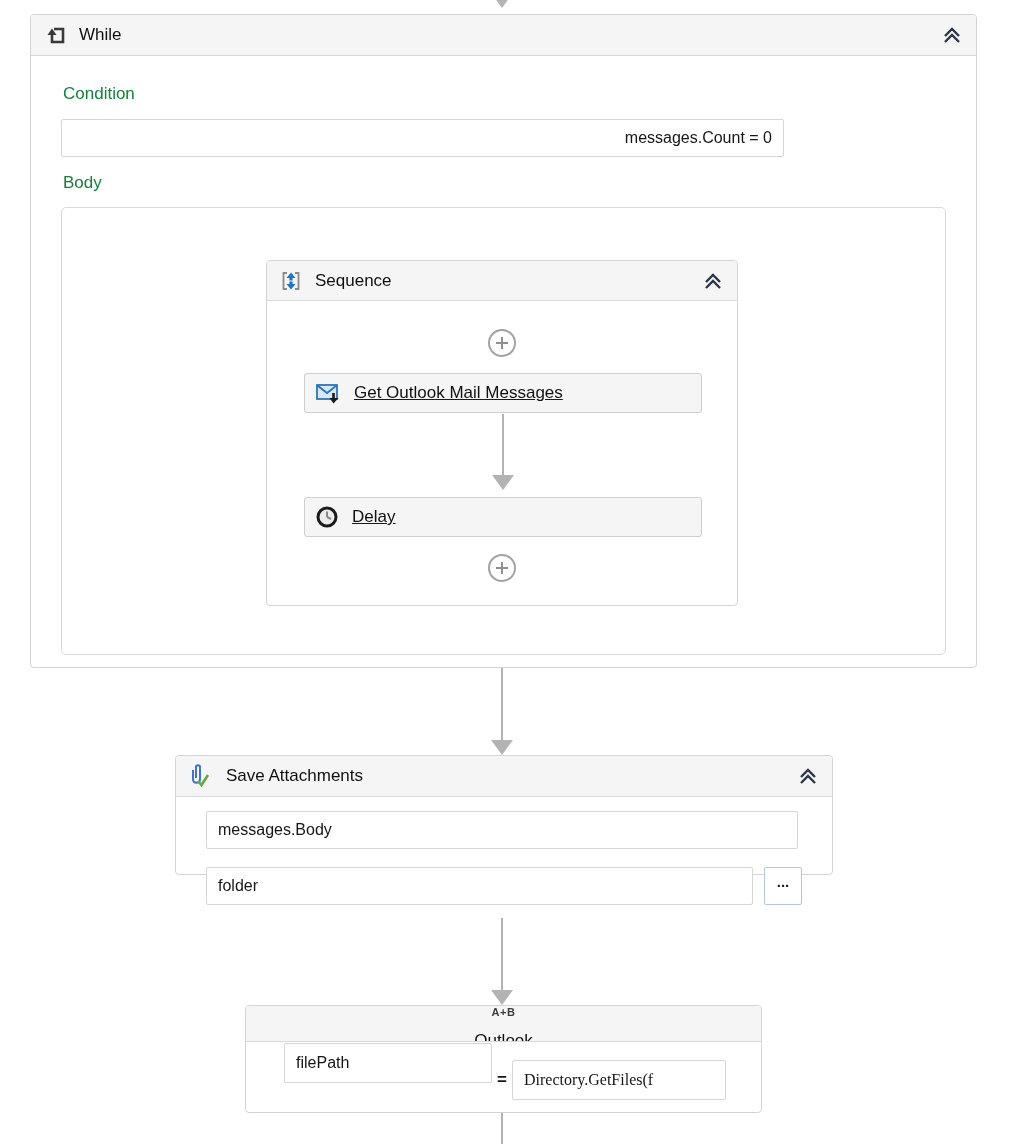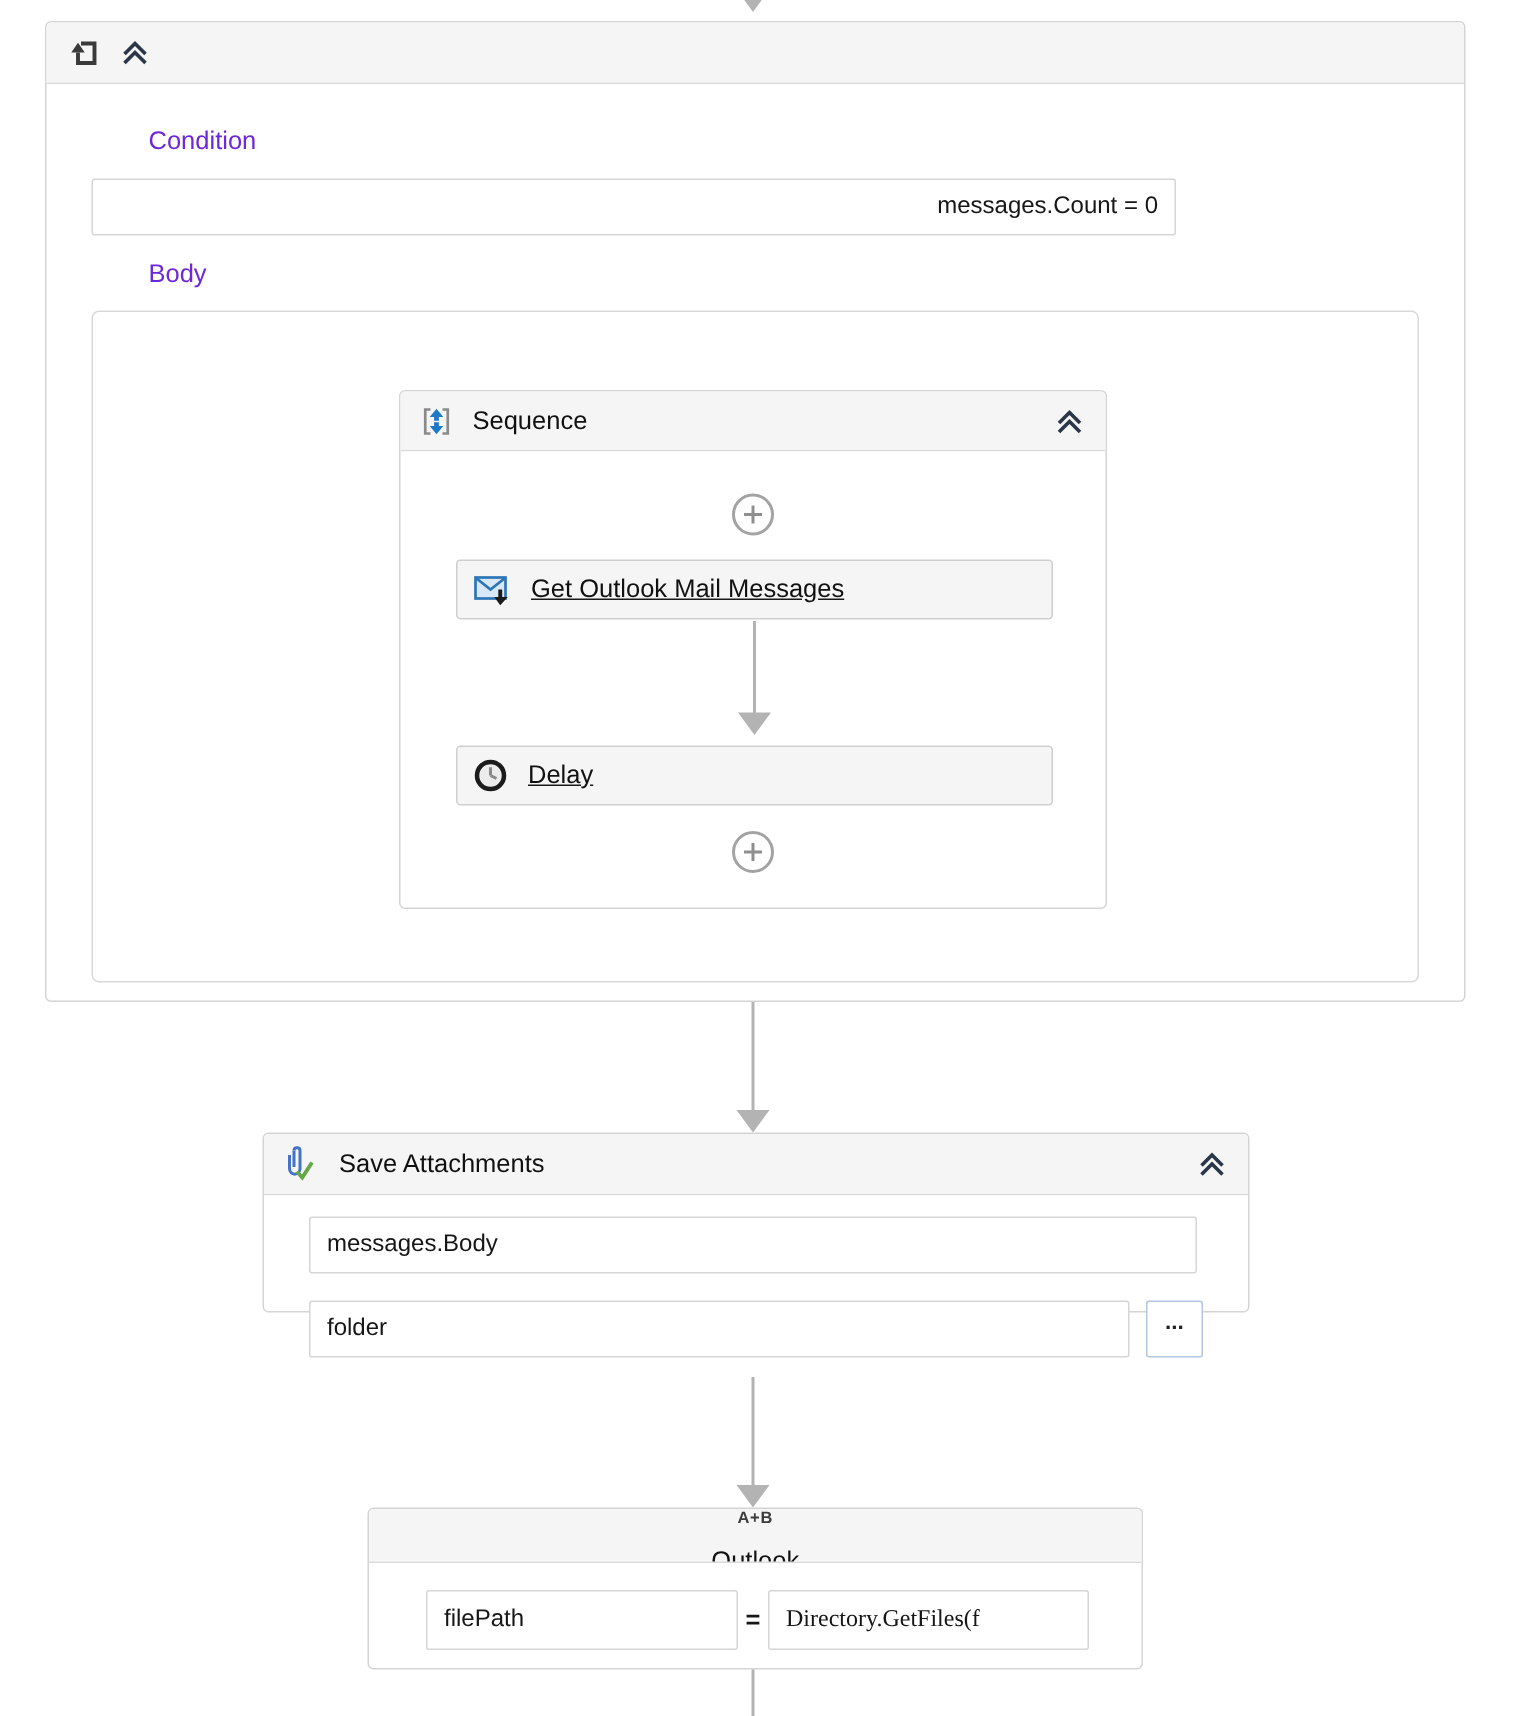--- a/index.html
+++ b/index.html
@@ -155,6 +155,7 @@
           <polygon points="3.5,11 12.5,11 8,4.5" fill="#3a3a3a"></polygon>
         </svg>
       </span>
+      <span class="activity-title">While</span>
       <span class="collapse-btn">
         <svg width="22" height="22" viewBox="0 0 22 22">
           <polyline points="4,12 11,5 18,12" fill="none" stroke="#2b3648" stroke-width="2.4"></polyline>

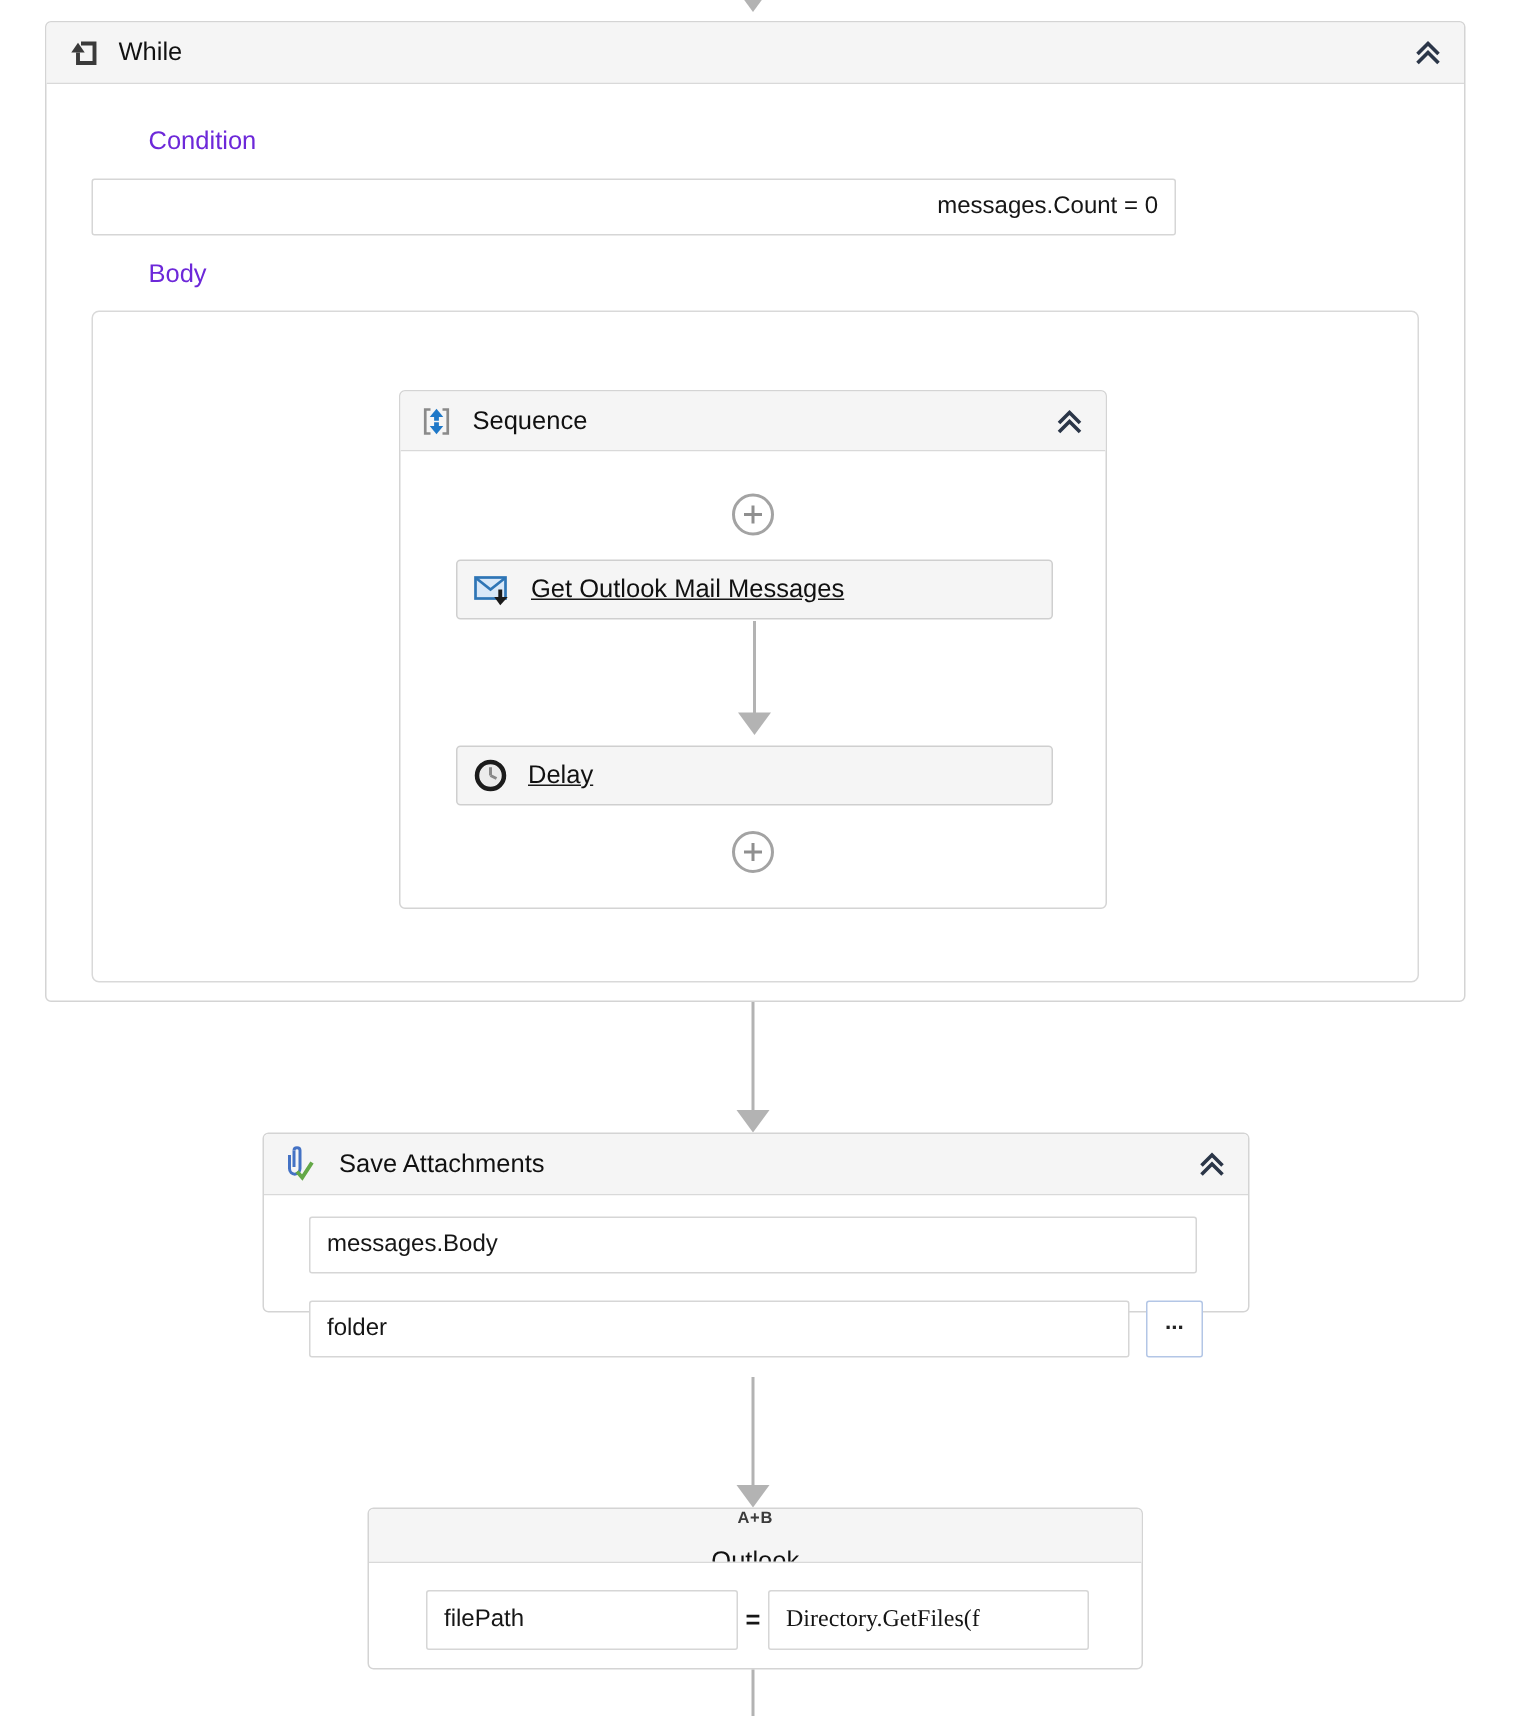--- a/index.html
+++ b/index.html
@@ -45,7 +45,7 @@
   }
 
   
-  .section-label { position: absolute; font-size: 17px; color: #6d28d9; margin-left: 36px; }
+  .section-label { position: absolute; font-size: 17px; color: #15803d; }
   .expr-field {
     position: absolute;
     background: #ffffff;

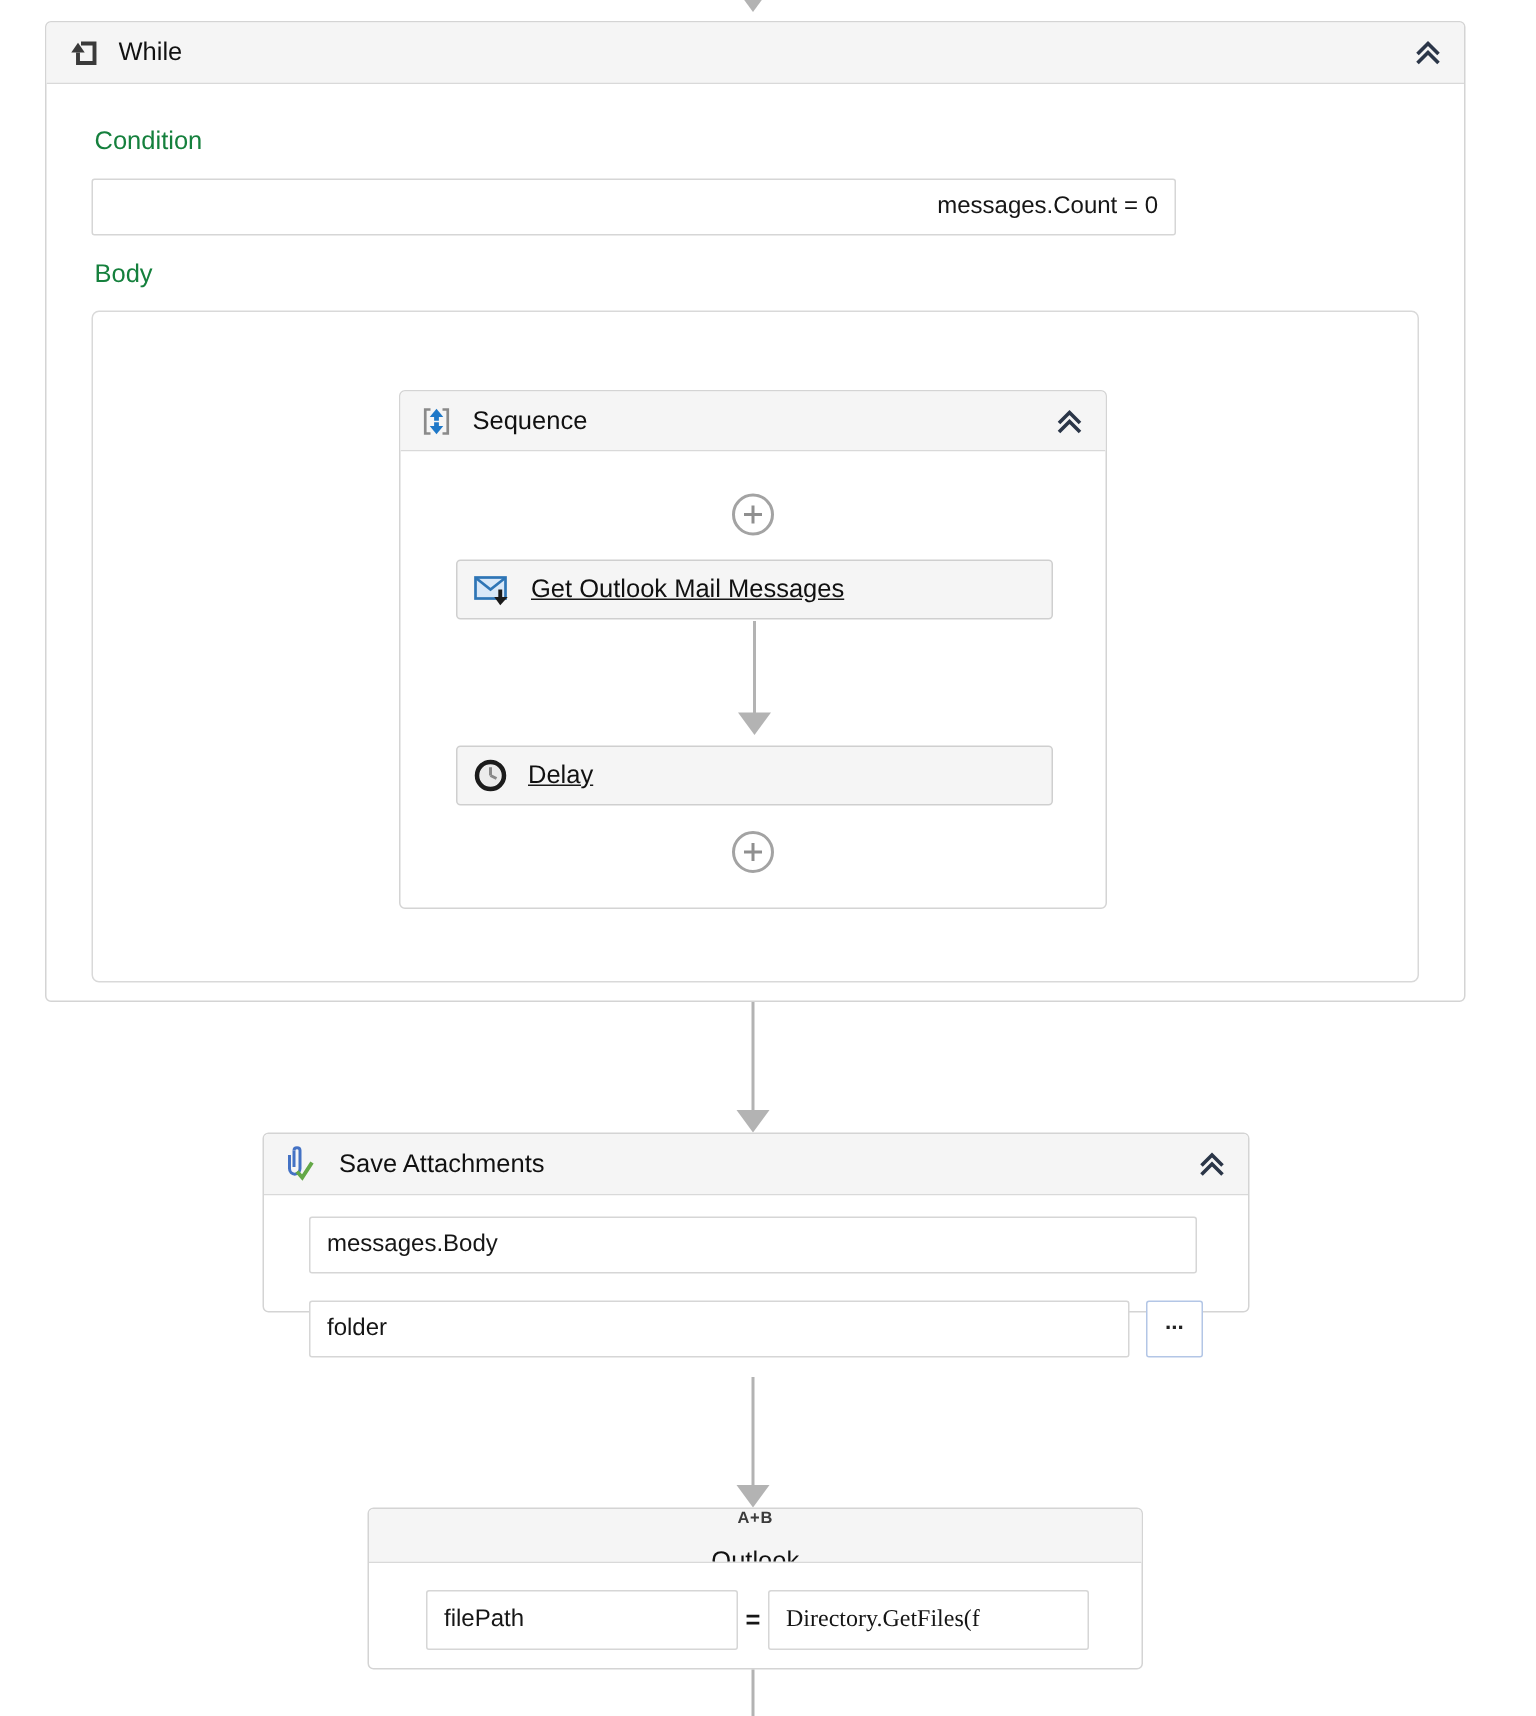--- a/index.html
+++ b/index.html
@@ -263,7 +263,7 @@
       <span class="activity-title">Outlook</span>
     </div>
 
-    <div class="expr-field" style="left:38px; top:54px; width:208px; height:40px; line-height:38px;">filePath</div>
+    <div class="expr-field" style="left:38px; top:37px; width:208px; height:40px; line-height:38px;">filePath</div>
 
     <div class="equals-sign" style="left:251px; top:64px;">=</div>
 

